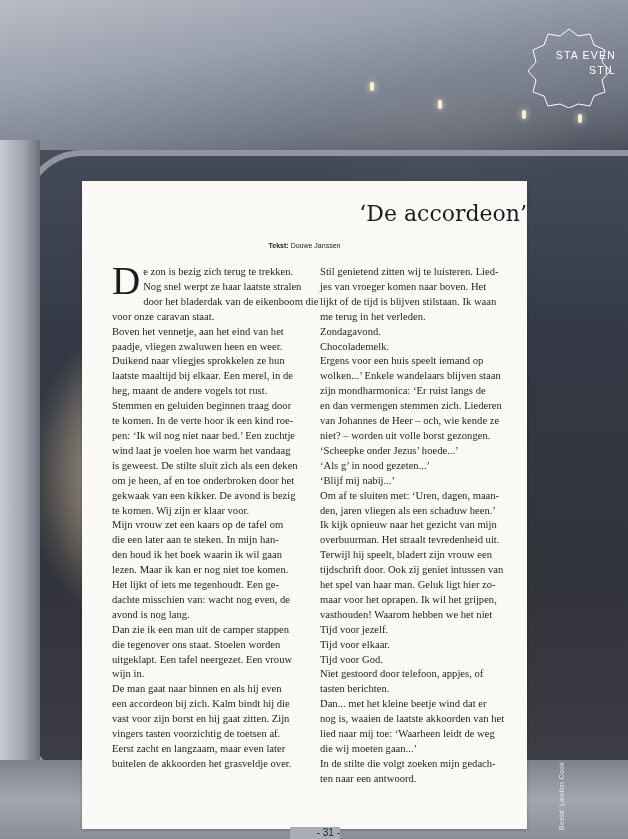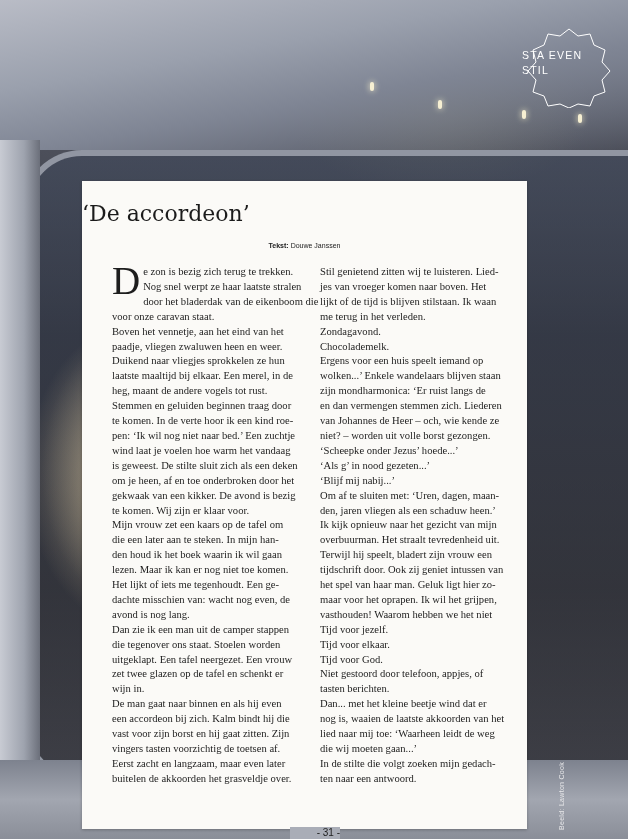--- a/index.html
+++ b/index.html
@@ -51,7 +51,7 @@
   }
   .badge svg { position: absolute; inset: 0; }
   .badge-text {
-    position: absolute; left: 0; top: 22px; width: 94px; text-align: left;
+    position: absolute; left: 0; top: 22px; width: 94px; text-align: right;
     color: #ffffff; font-family: "Liberation Sans", sans-serif; font-size: 10.5px;
     letter-spacing: 1.2px; line-height: 15px;
   }

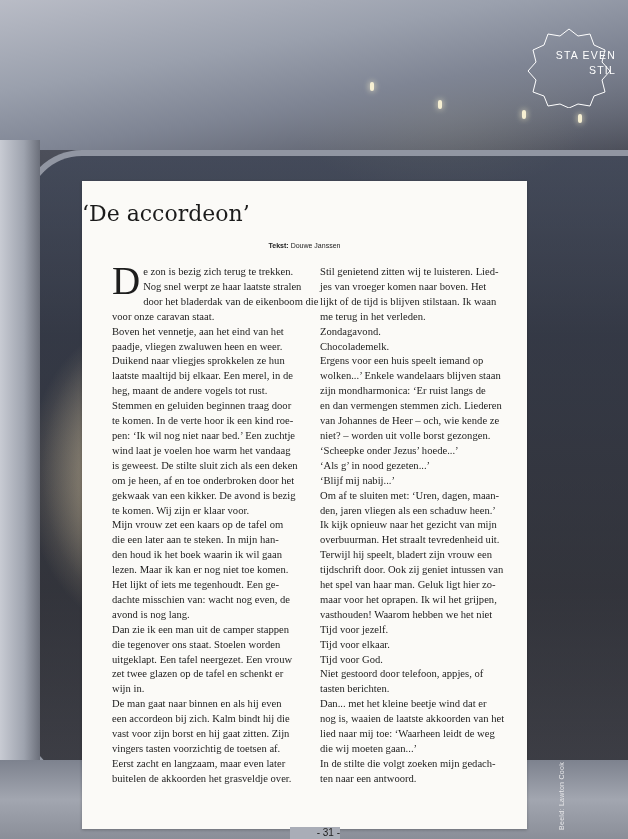--- a/index.html
+++ b/index.html
@@ -63,7 +63,7 @@
     box-shadow: 0 1px 3px rgba(0,0,0,0.25);
   }
   .title {
-    position: absolute; left: 0; top: 20px; width: 445px; text-align: left;
+    position: absolute; left: 0; top: 20px; width: 445px; text-align: right;
     font-family: "DejaVu Serif", serif; font-size: 22px; color: #1b1b1b;
     font-weight: normal; margin: 0;
   }

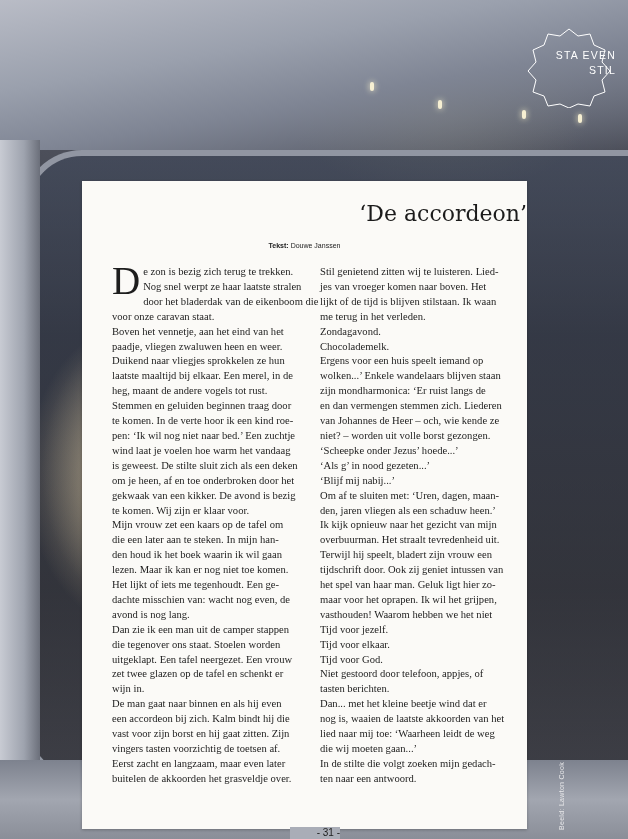--- a/index.html
+++ b/index.html
@@ -160,7 +160,6 @@
         <p>Dan zie ik een man uit de camper stappen</p>
         <p>die tegenover ons staat. Stoelen worden</p>
         <p>uitgeklapt. Een tafel neergezet. Een vrouw</p>
-        <p>zet twee glazen op de tafel en schenkt er</p>
         <p>wijn in.</p>
         <p>De man gaat naar binnen en als hij even</p>
         <p>een accordeon bij zich. Kalm bindt hij die</p>

